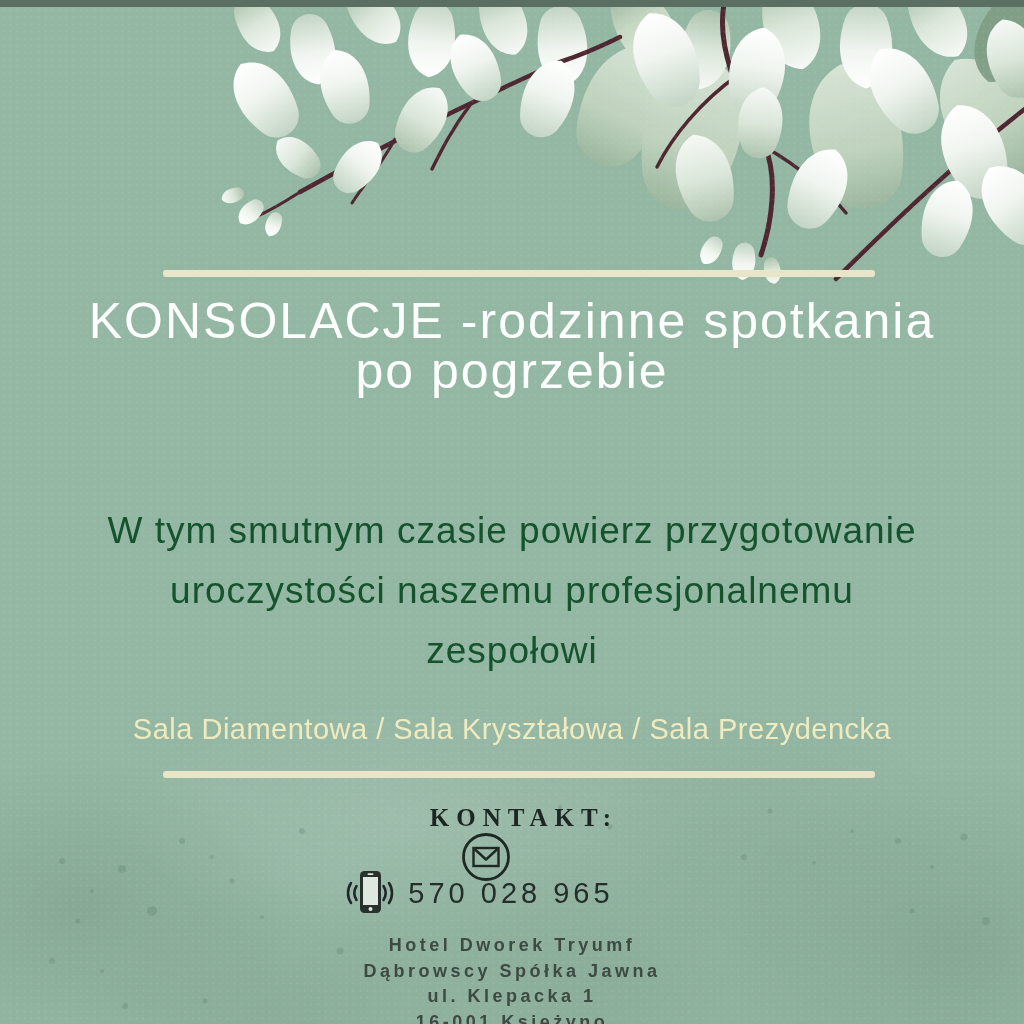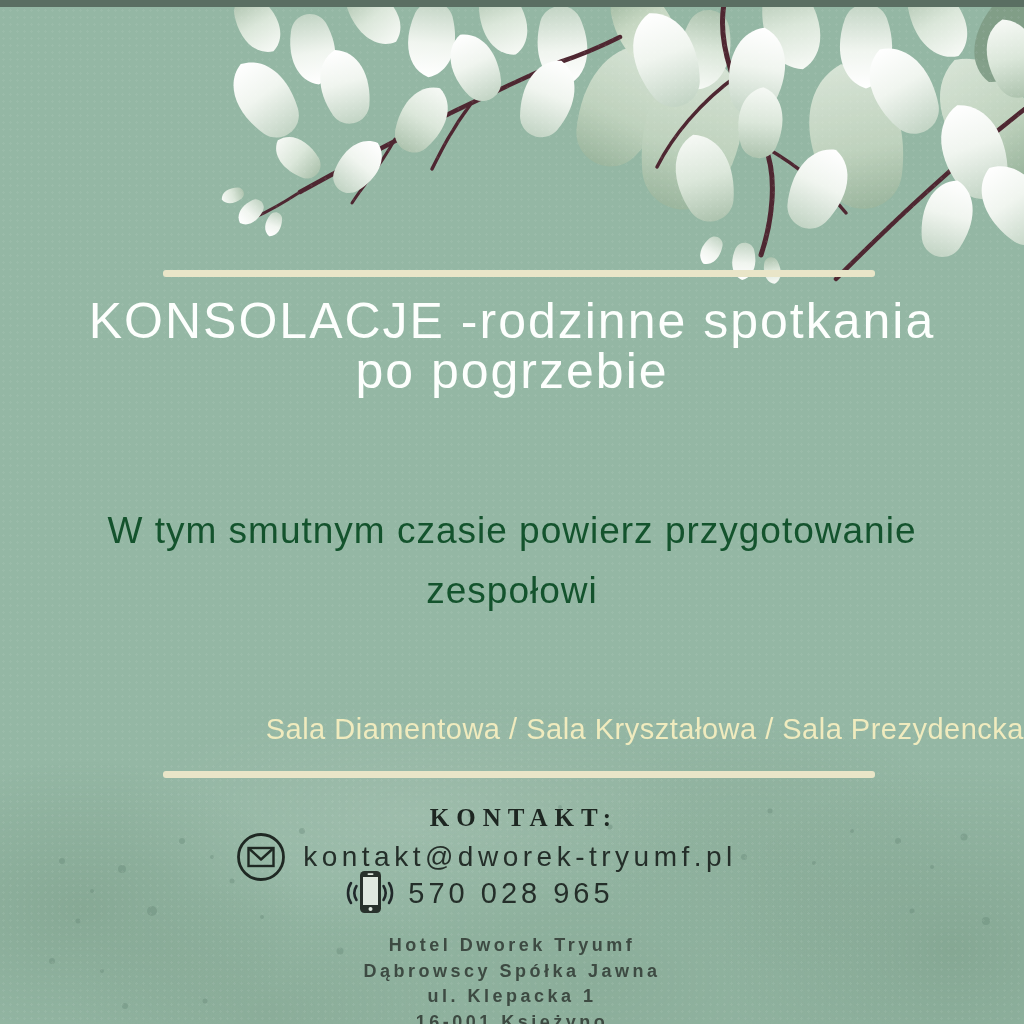--- a/index.html
+++ b/index.html
@@ -208,6 +208,7 @@
 
   <div class="tagline">
     <div>W tym smutnym czasie powierz przygotowanie</div>
+    <div>uroczystości naszemu profesjonalnemu</div>
     <div>zespołowi</div>
   </div>
 

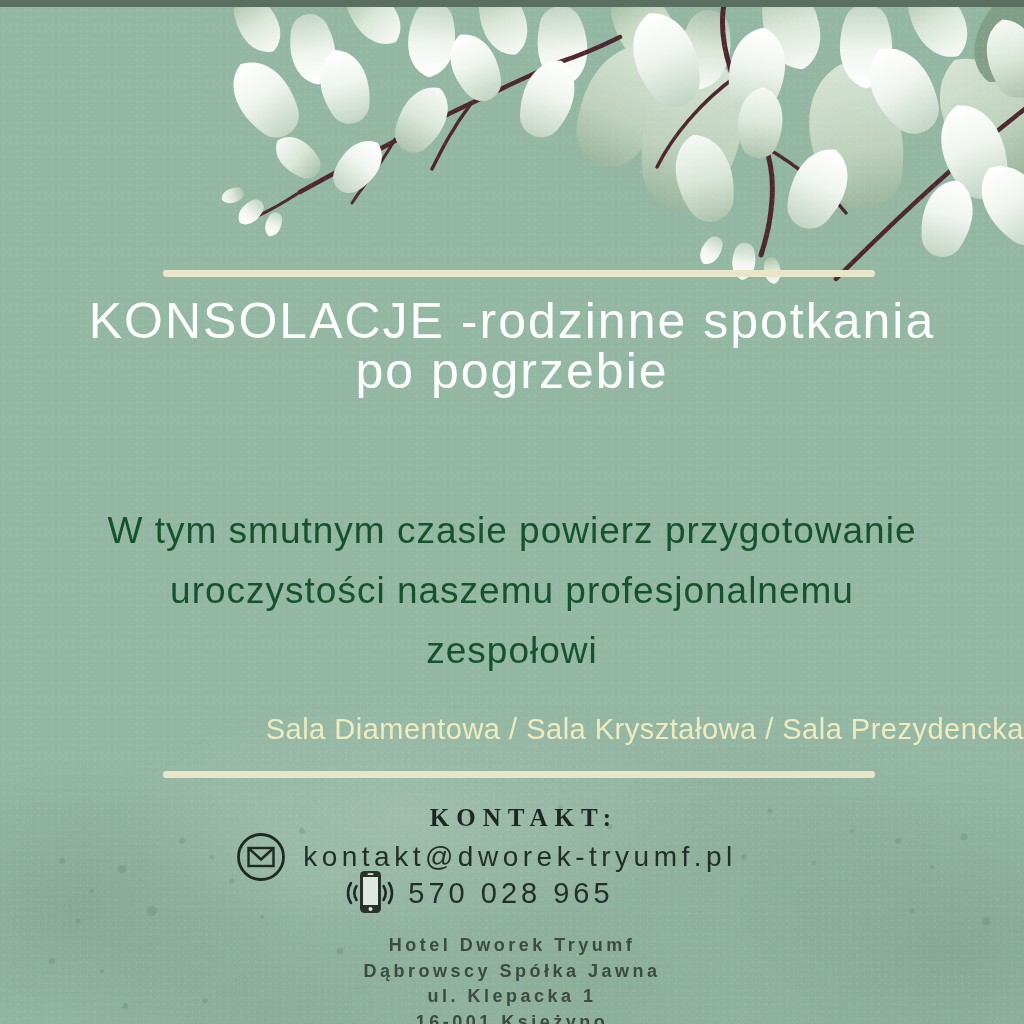--- a/index.html
+++ b/index.html
@@ -45,7 +45,7 @@
     letter-spacing:1px;
   }
   .rooms {
-    position:absolute; top:704px; left:0; right:0; text-align:right;
+    position:absolute; top:704px; left:0; right:0; text-align:center;
     color:#f0ebbe; font-size:29px; line-height:36px; font-weight:300;
     letter-spacing:.5px;
   }

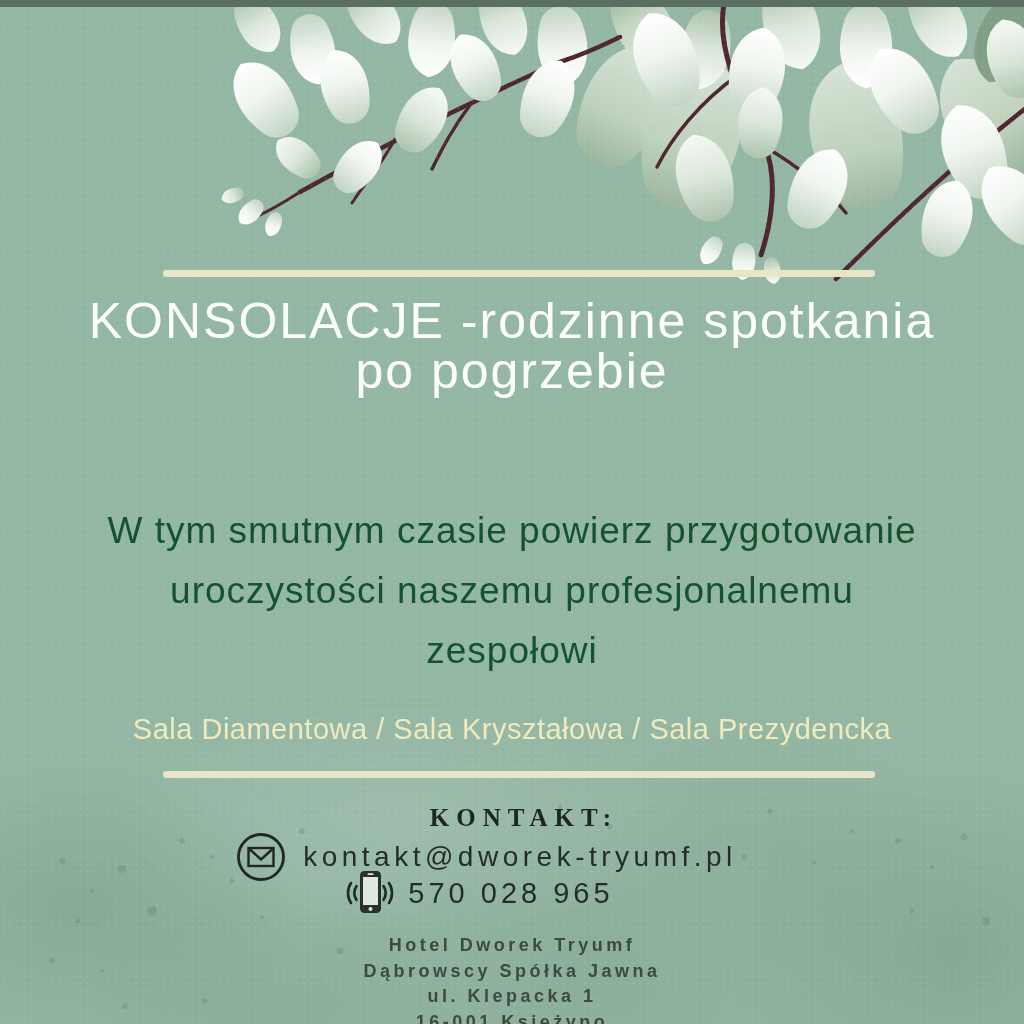--- a/index.html
+++ b/index.html
@@ -224,7 +224,6 @@
       <rect x="13.5" y="17" width="25" height="18" fill="none" stroke="#1f2823" stroke-width="2.4"></rect>
       <polyline points="14.5,18 26,28.5 37.5,18" fill="none" stroke="#1f2823" stroke-width="2.4" stroke-linejoin="round"></polyline>
     </svg>
-    <span class="email-text">kontakt@dworek-tryumf.pl</span>
   </div>
 
   <div class="contact-row phone-row">

